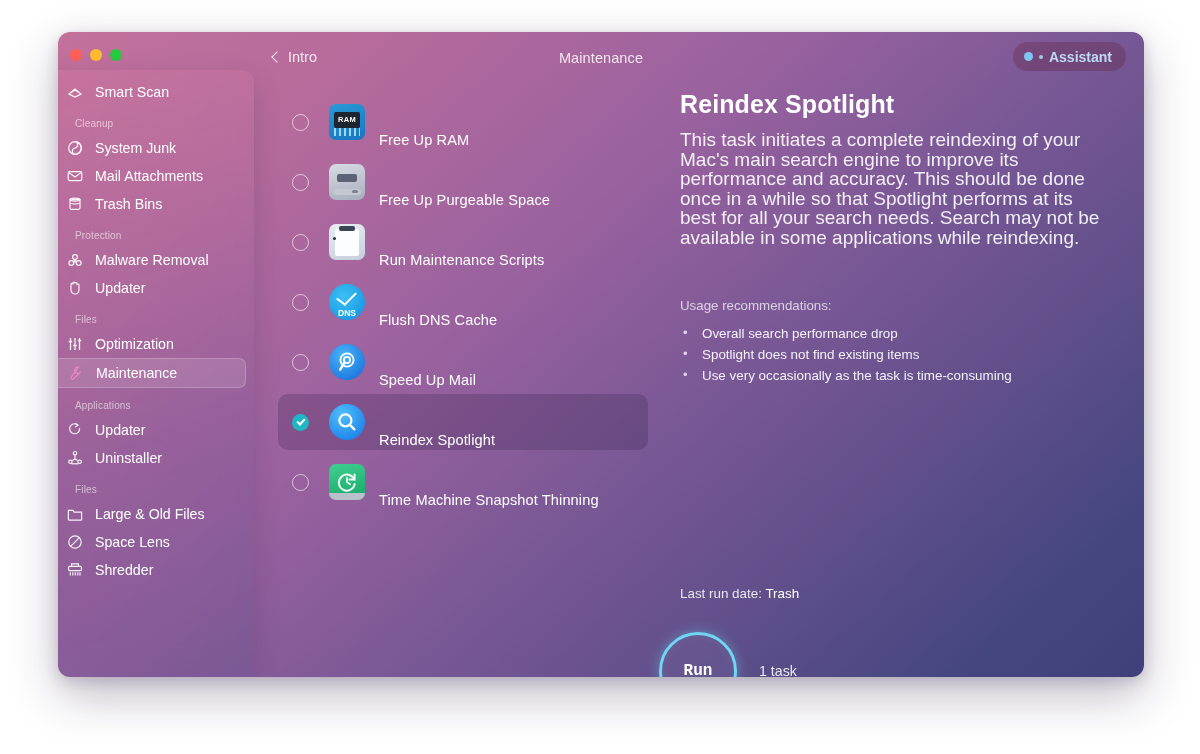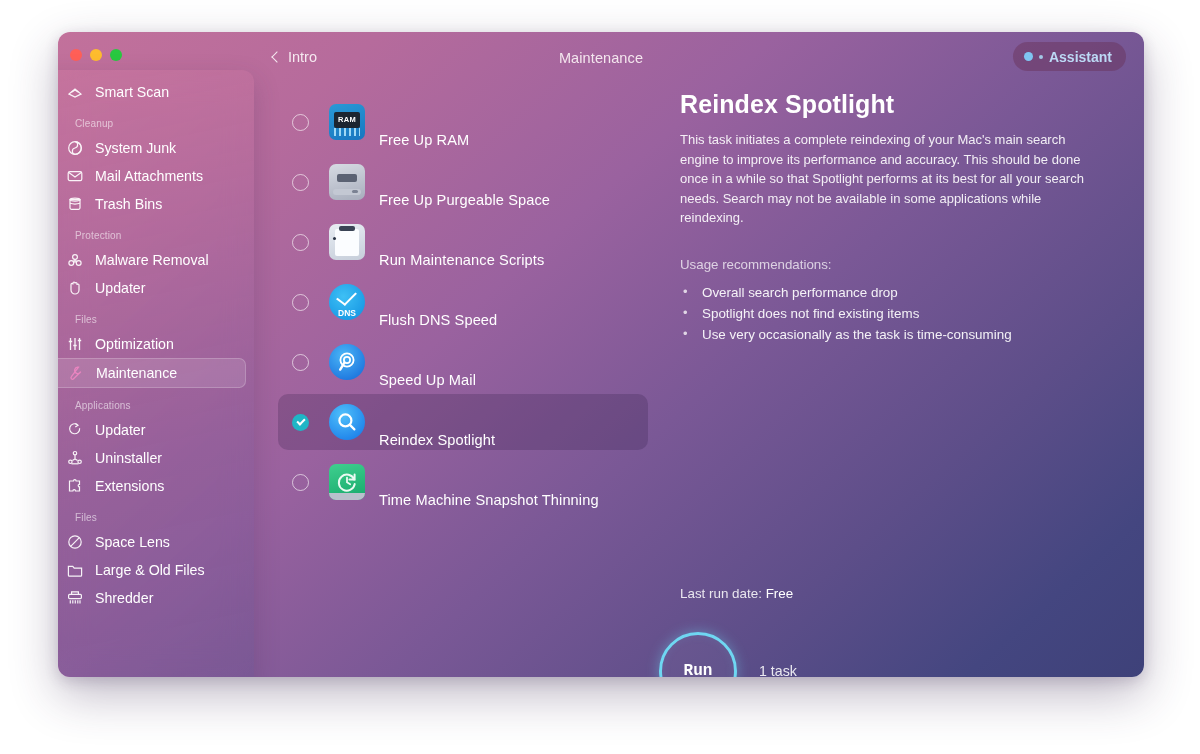--- a/index.html
+++ b/index.html
@@ -222,7 +222,7 @@
   }
   #detail-desc {
     color: rgba(255,255,255,0.90);
-    font-size: 13px;
+    font-size: 19px;
     line-height: 19.5px;
     width: 424px;
   }

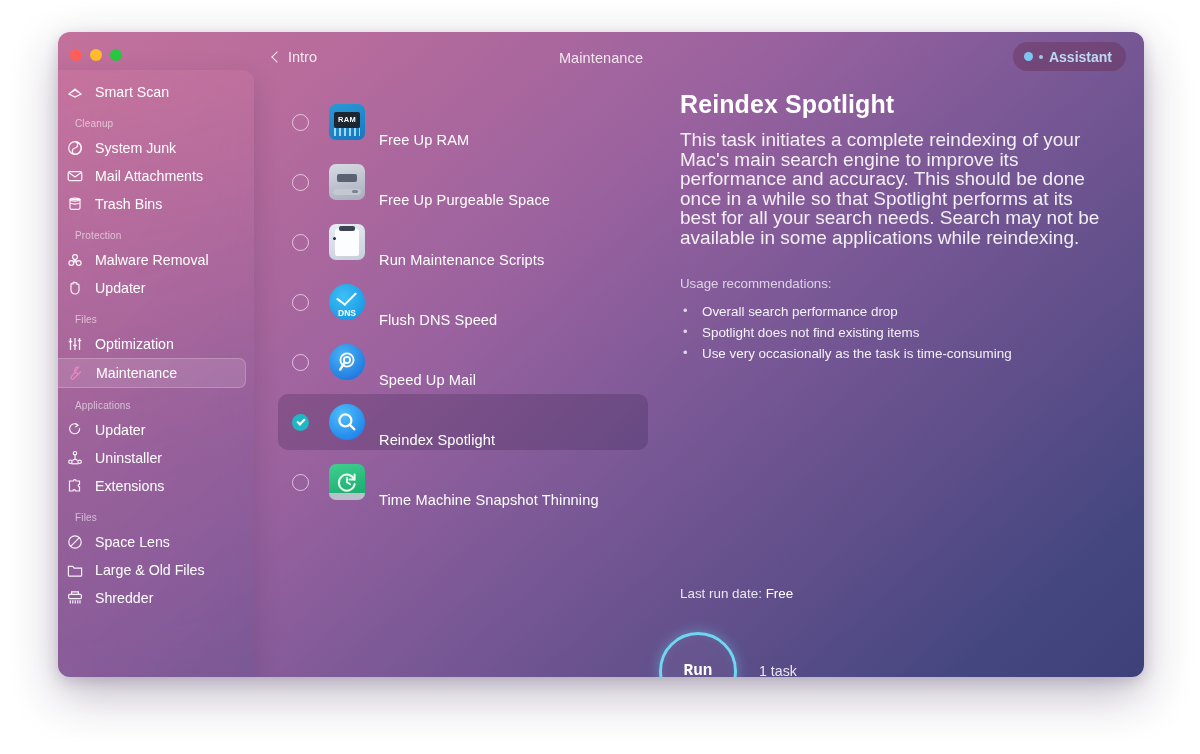--- a/index.html
+++ b/index.html
@@ -229,7 +229,7 @@
   #usage-label {
     color: rgba(255,255,255,0.72);
     font-size: 13.3px;
-    margin-top: 29px;
+    margin-top: 51px;
     margin-bottom: 10px;
   }
   #usage-list { list-style: none; }

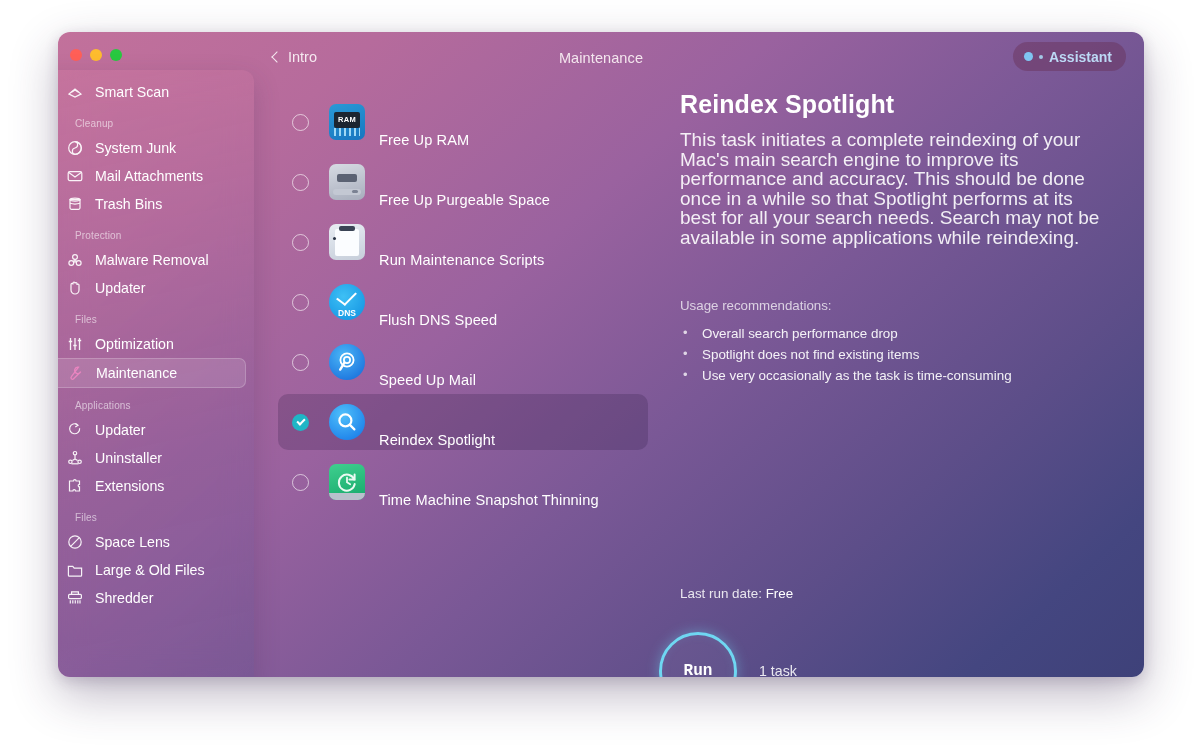--- a/index.html
+++ b/index.html
@@ -487,7 +487,7 @@
         <span class="v"></span>
           <span class="txt">DNS</span>
       </span>
-      <span class="task-label">Flush DNS Speed</span>
+      <span class="task-label">Flush DNS Cache</span>
     </div>
 
     <div class="task-row">

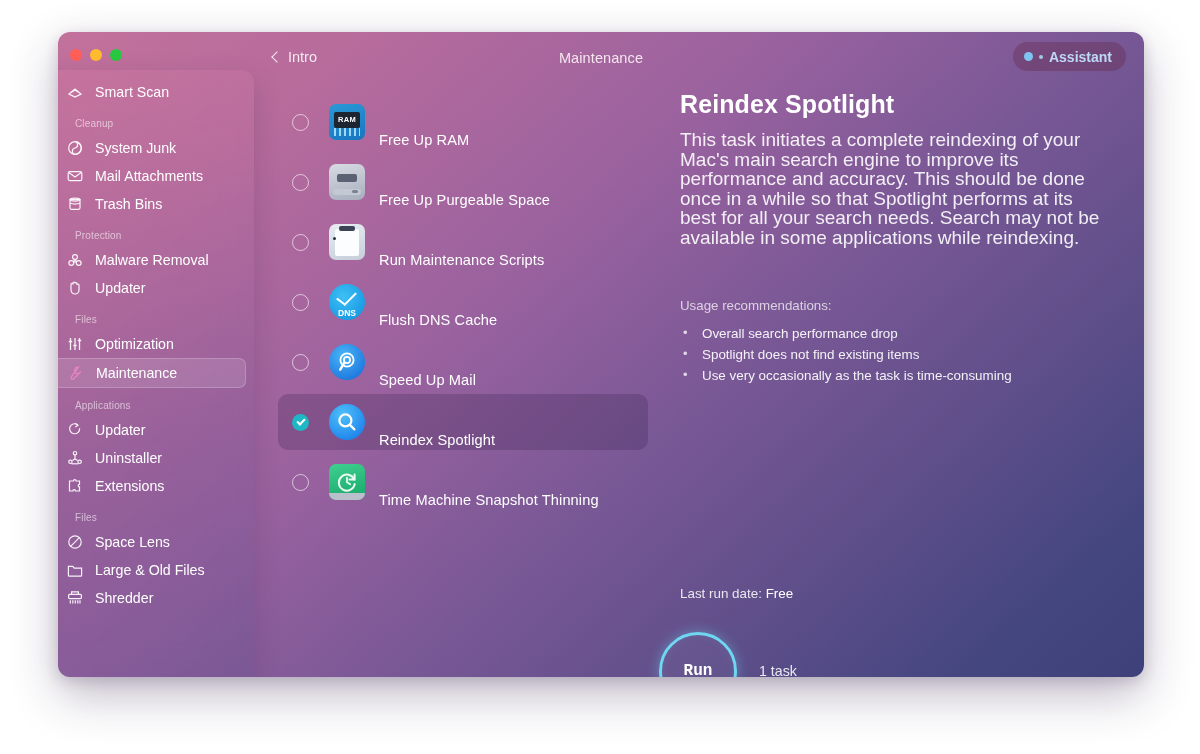--- a/index.html
+++ b/index.html
@@ -407,14 +407,6 @@
       </span>
       <span>Uninstaller</span>
     </div>
-    <div class="side-item">
-      <span class="sicon">
-        <svg width="18" height="18" viewBox="0 0 18 18" fill="none" stroke="#fff" stroke-width="1.2">
-          <path d="M3.5 4 h4 a1.3 1.3 0 1 1 2.6 0 h3.4 v3.3 a1.3 1.3 0 1 0 0 2.6 V14 h-4 a1.3 1.3 0 1 0-2.6 0 h-3.4 z"></path>
-        </svg>
-      </span>
-      <span>Extensions</span>
-    </div>
 
     <div class="side-group-label">Files</div>
     <div class="side-item">

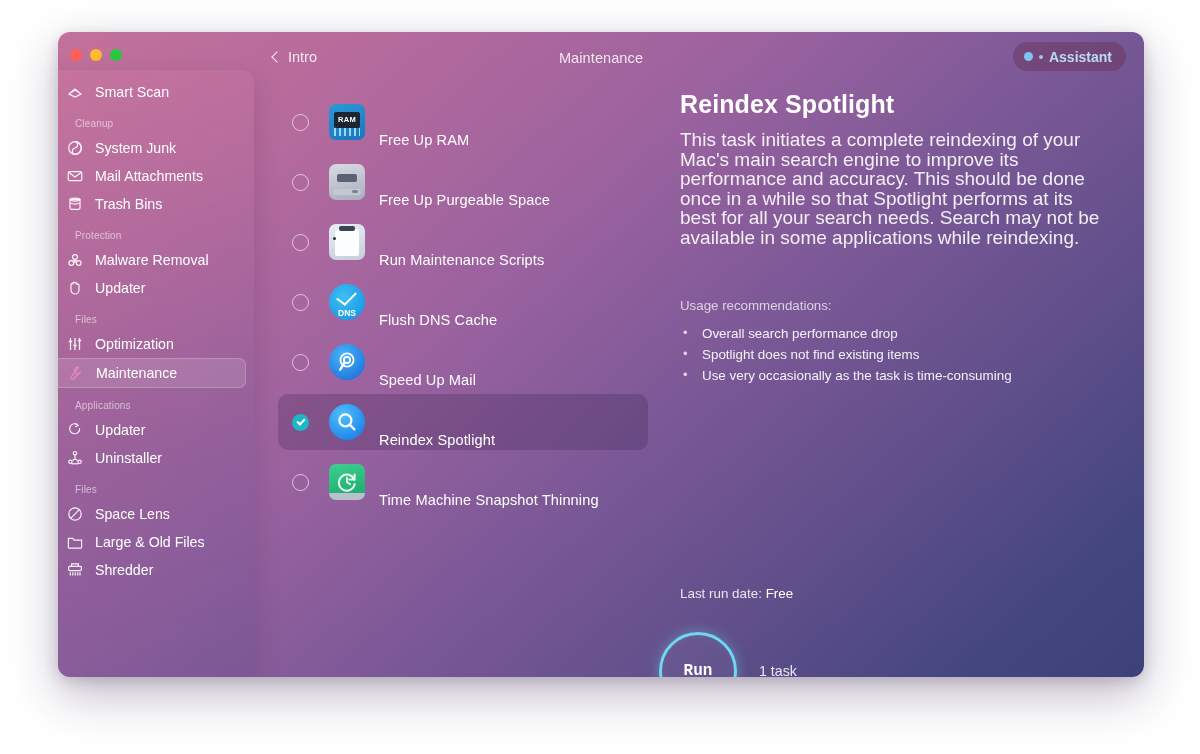--- a/index.html
+++ b/index.html
@@ -412,19 +412,19 @@
     <div class="side-item">
       <span class="sicon">
         <svg width="18" height="18" viewBox="0 0 18 18" fill="none" stroke="#fff" stroke-width="1.2">
+          <path d="M2.4 5.4 h4.4 l1.4 1.7 h7.4 v7.1 a.9 .9 0 0 1-.9 .9 H3.3 a.9 .9 0 0 1-.9-.9 z"></path>
+        </svg>
+      </span>
+      <span>Large &amp; Old Files</span>
+    </div>
+    <div class="side-item">
+      <span class="sicon">
+        <svg width="18" height="18" viewBox="0 0 18 18" fill="none" stroke="#fff" stroke-width="1.2">
           <circle cx="9" cy="9" r="6.2"></circle>
             <path d="M4.7 13.4 L13.3 4.6"></path>
         </svg>
       </span>
       <span>Space Lens</span>
-    </div>
-    <div class="side-item">
-      <span class="sicon">
-        <svg width="18" height="18" viewBox="0 0 18 18" fill="none" stroke="#fff" stroke-width="1.2">
-          <path d="M2.4 5.4 h4.4 l1.4 1.7 h7.4 v7.1 a.9 .9 0 0 1-.9 .9 H3.3 a.9 .9 0 0 1-.9-.9 z"></path>
-        </svg>
-      </span>
-      <span>Large &amp; Old Files</span>
     </div>
     <div class="side-item">
       <span class="sicon">

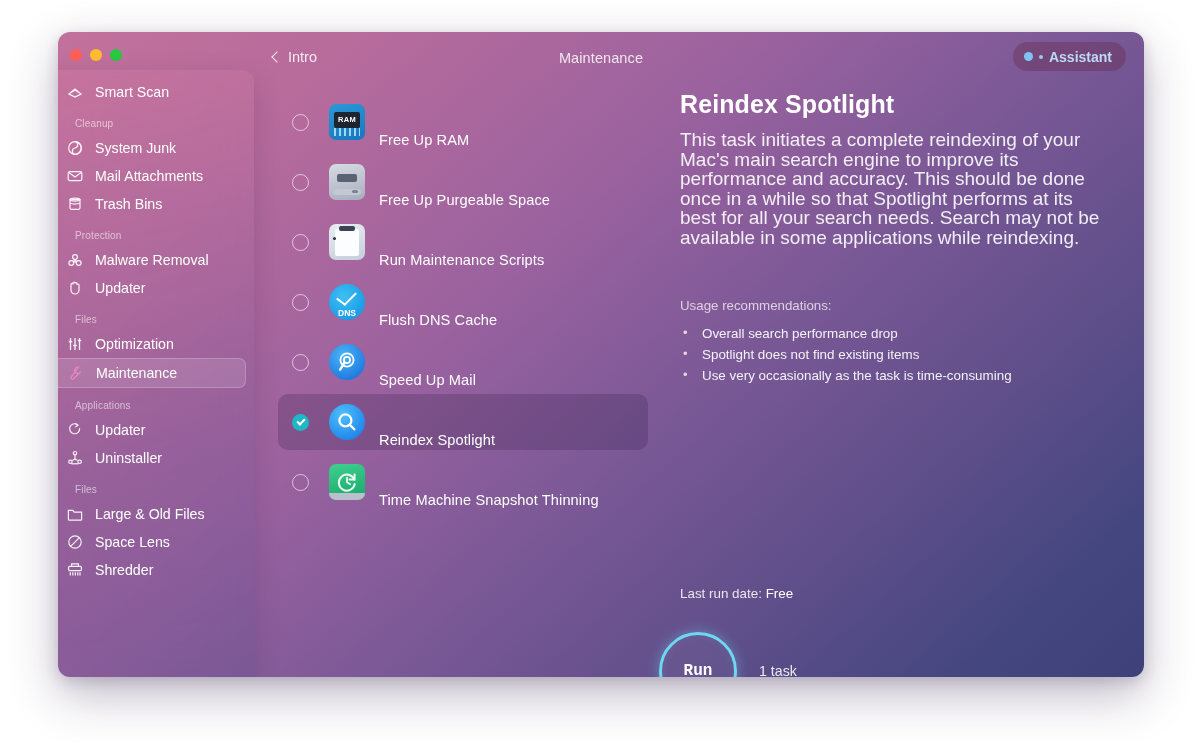--- a/index.html
+++ b/index.html
@@ -533,7 +533,7 @@
 
   <div id="lastrun">
     <span>Last run date:</span>
-    <span class="lr-val">Free</span>
+    <span class="lr-val">Trash</span>
   </div>
 
   <div id="run-area">

